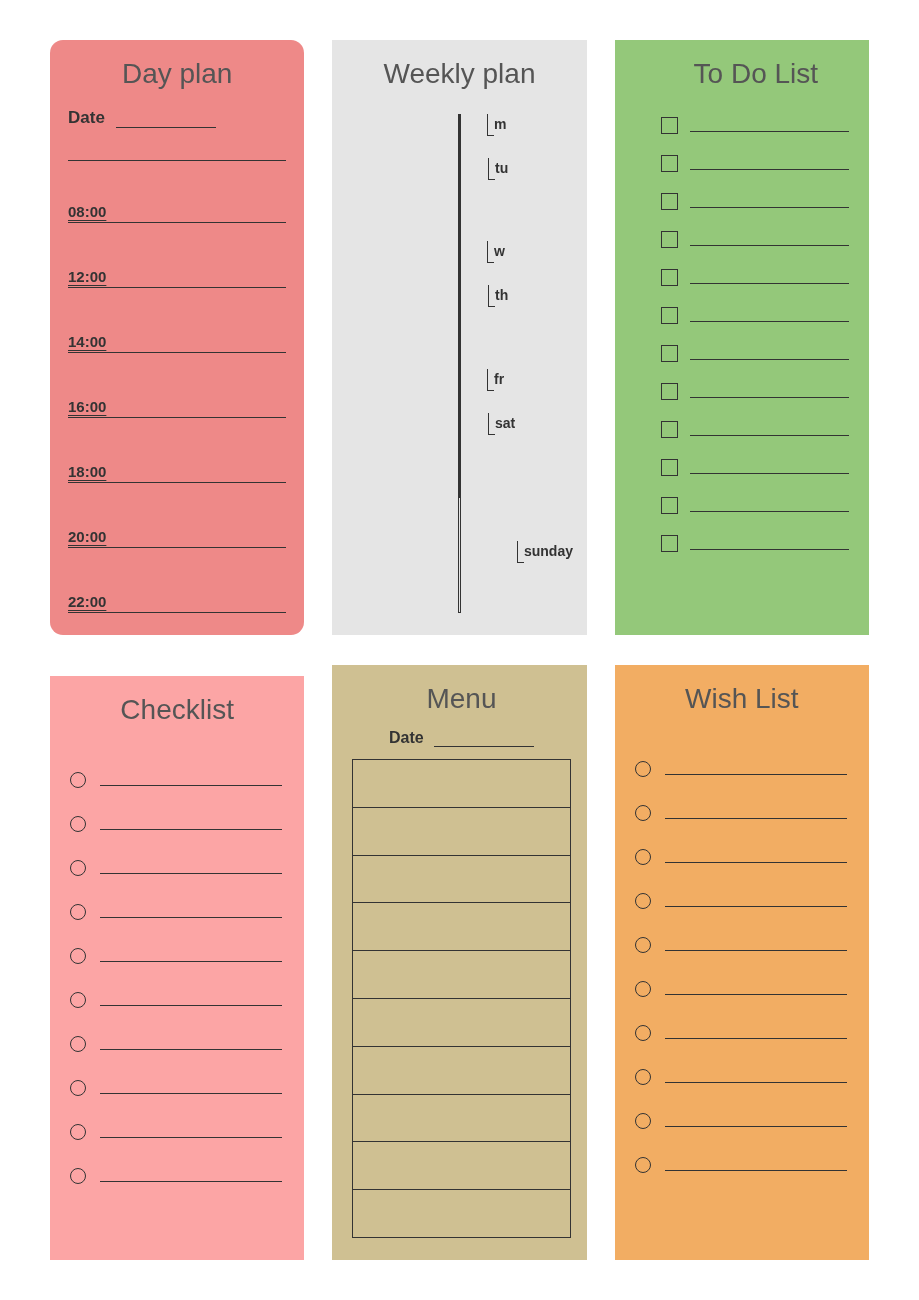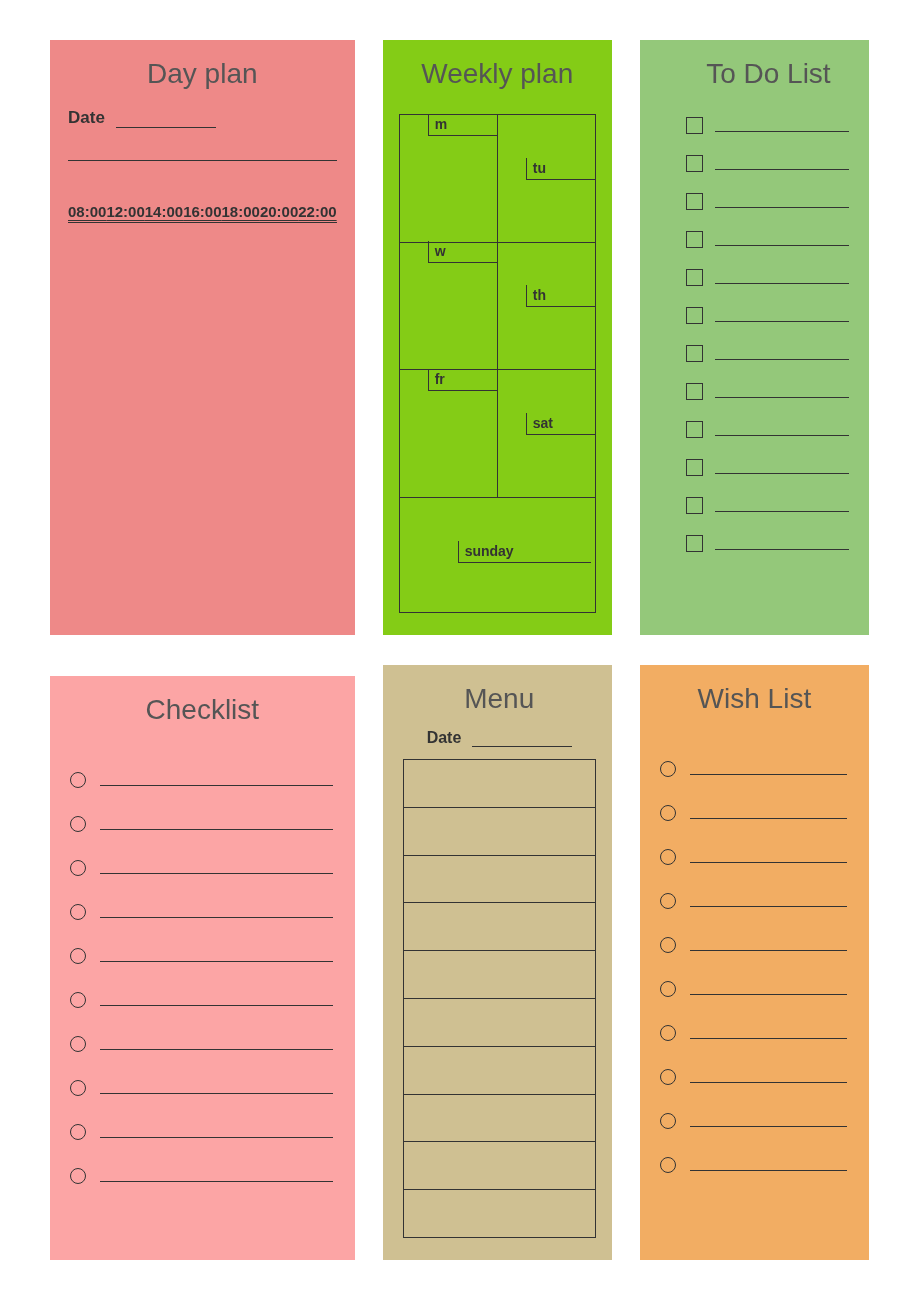--- a/index.html
+++ b/index.html
@@ -29,7 +29,7 @@
     margin-bottom: 12px;
     font-weight: 400;
   }
-  .pink   { background: #ee8988; }
+  .pink   { background: #ee8988; border-radius: 13px; }
   .yellow { background: #84cc16; }
   .green  { background: #94c87a; padding-left: 44px; }
   .teal   { background: #fca5a5; margin-top: 11px; }

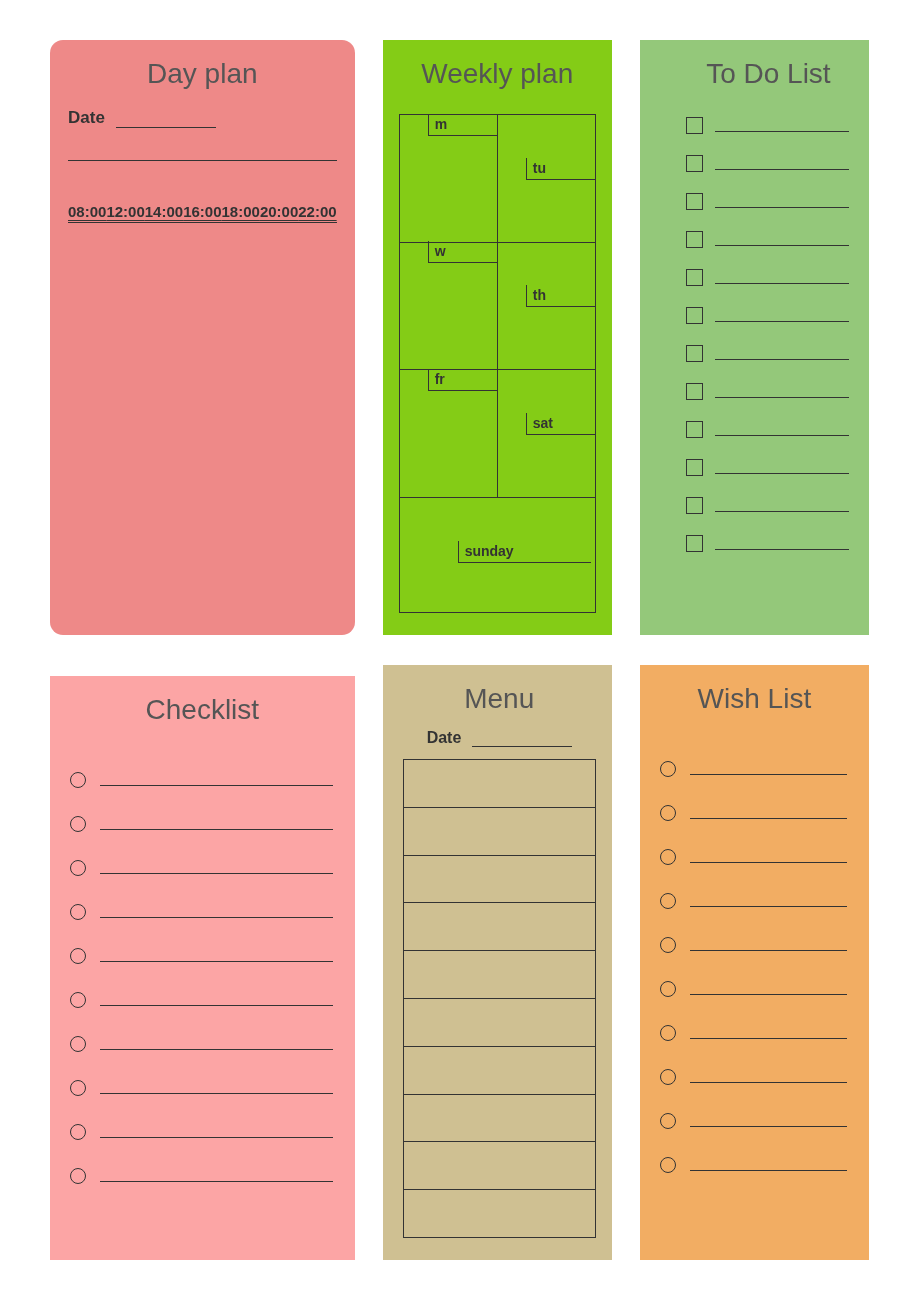--- a/index.html
+++ b/index.html
@@ -30,7 +30,7 @@
     font-weight: 400;
   }
   .pink   { background: #ee8988; border-radius: 13px; }
-  .yellow { background: #84cc16; }
+  .yellow { background: #e5e5e5; align-items: center; }
   .green  { background: #94c87a; padding-left: 44px; }
   .teal   { background: #fca5a5; margin-top: 11px; }
   .tan    { background: #cfc092; padding-left: 20px; }

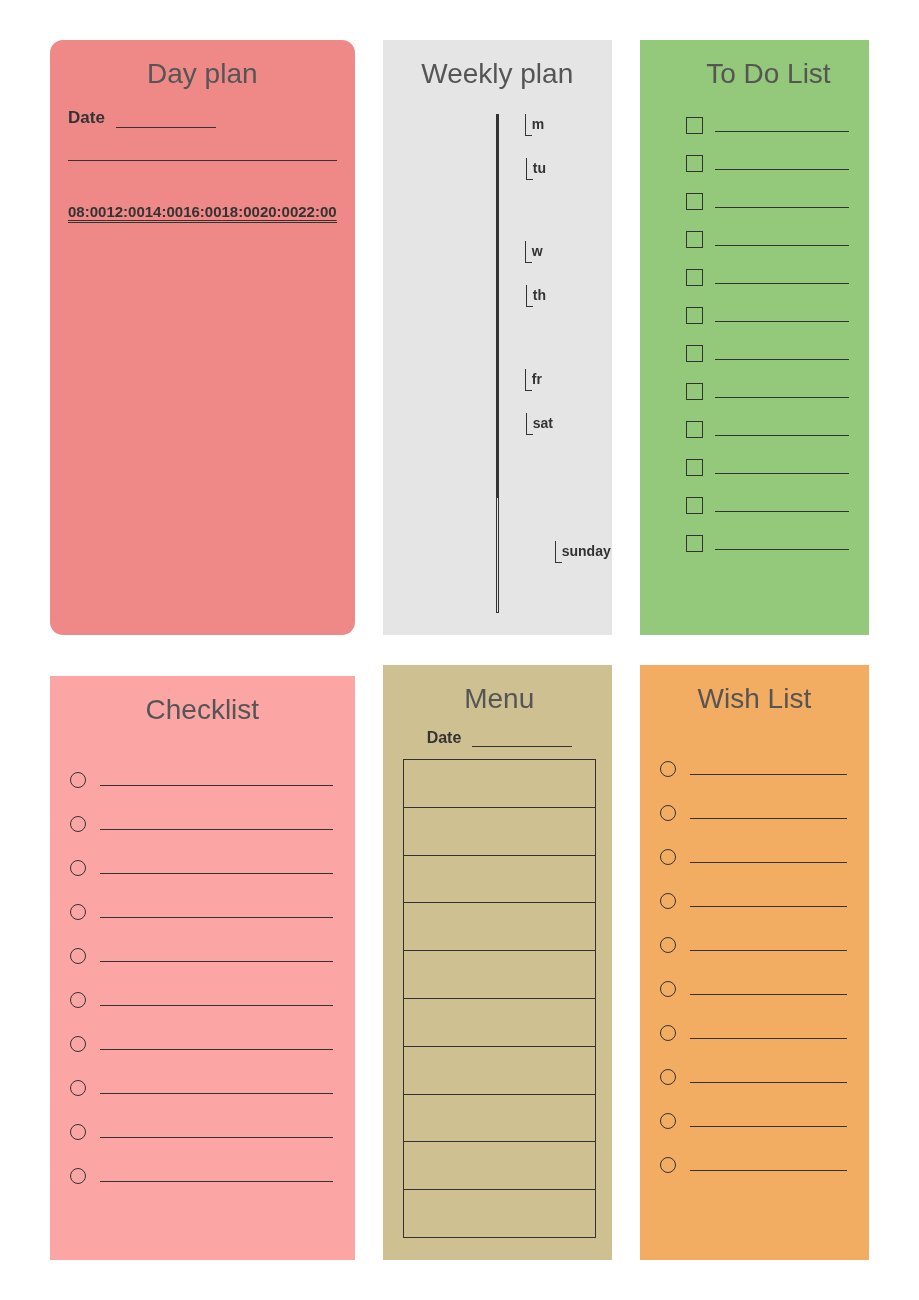--- a/index.html
+++ b/index.html
@@ -55,7 +55,7 @@
     margin: 22px 2px 14px 2px;
     height: 0;
   }
-  .time-rows { flex: 1; display: flex; flex-direction: row; justify-content: space-between; padding: 4px 2px 0 2px;}
+  .time-rows { flex: 1; display: flex; flex-direction: column; justify-content: space-between; padding: 4px 2px 0 2px;}
   .time-row {
     display: flex;
     align-items: flex-end;

